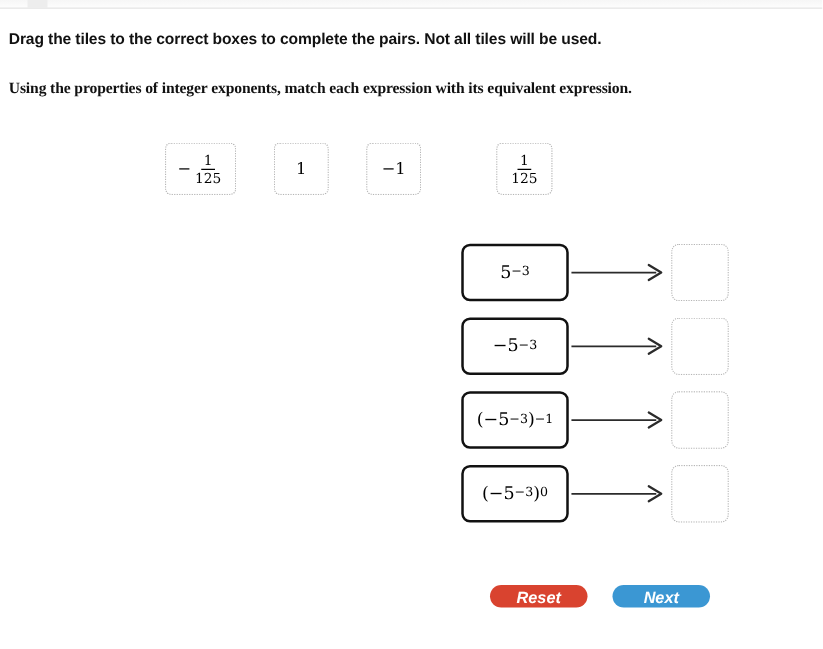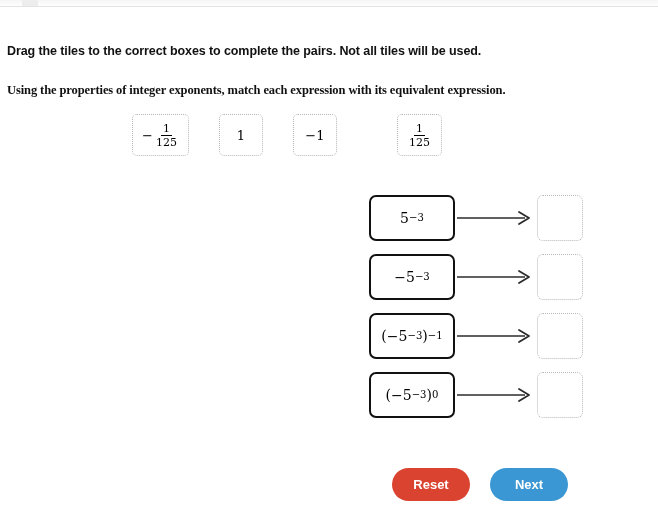--- a/index.html
+++ b/index.html
@@ -48,7 +48,6 @@
     letter-spacing: -0.1px;
     color: #111111;
     white-space: nowrap;
-    margin-top: 20px;
   }
   #instruction-line-1 { top: 24px; }
   #instruction-line-2 { top: 63px; font-family: Liberation Serif, serif; }

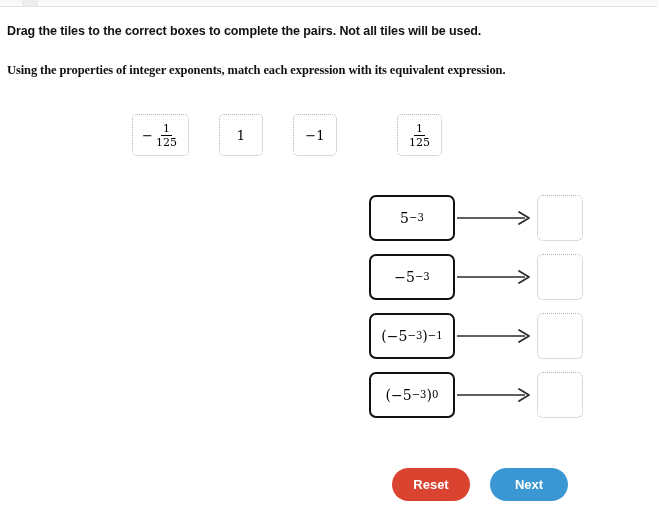--- a/index.html
+++ b/index.html
@@ -162,7 +162,7 @@
   .btn {
     border: none;
     border-radius: 17px;
-    height: 33px;
+    height: 18px;
     min-width: 78px;
     color: #ffffff;
     font-family: "Liberation Sans", sans-serif;
@@ -170,6 +170,7 @@
     font-weight: 600;
     cursor: pointer;
     padding: 0 16px;
+    font-style: italic;
   }
   .btn-gap { width: 20px; }
 </style>

